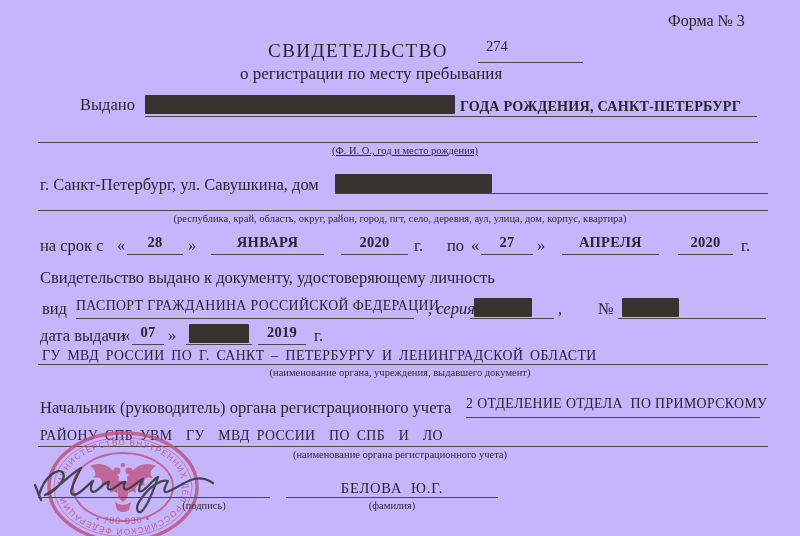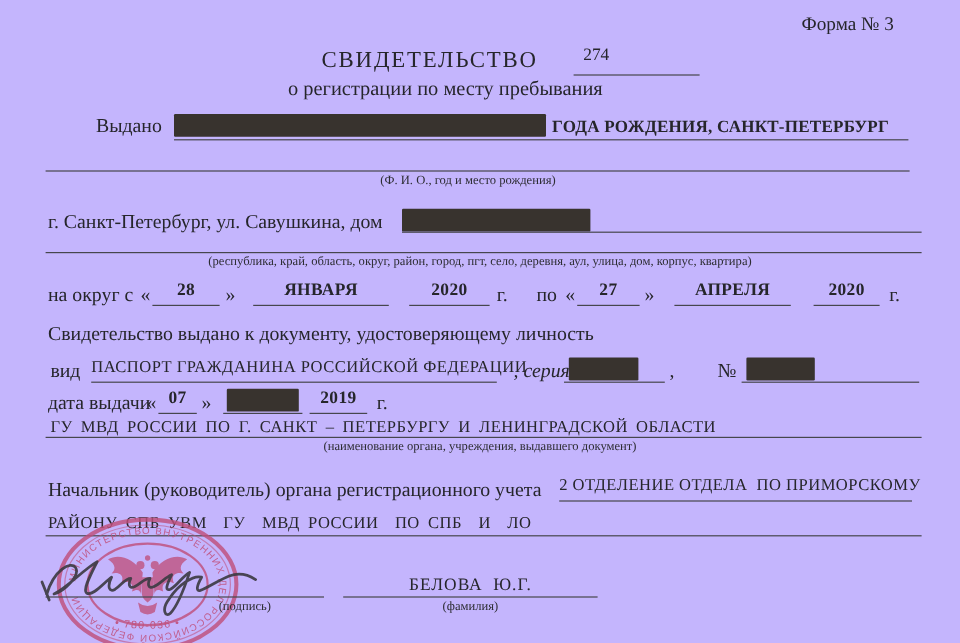--- a/index.html
+++ b/index.html
@@ -32,7 +32,7 @@
   <div class="line" style="left:145px;top:116px;width:612px;"></div>
 
   <div class="line" style="left:38px;top:142px;width:720px;"></div>
-  <div class="abs cap" style="left:20px;top:145px;width:740px;">(Ф. И. О., год и место рождения)</div>
+  <div class="abs cap" style="left:35px;top:145px;width:740px;text-decoration:underline;">(Ф. И. О., год и место рождения)</div>
 
 
   <div class="abs t16" style="left:40px;top:175px;">г. Санкт-Петербург, ул. Савушкина, дом</div>

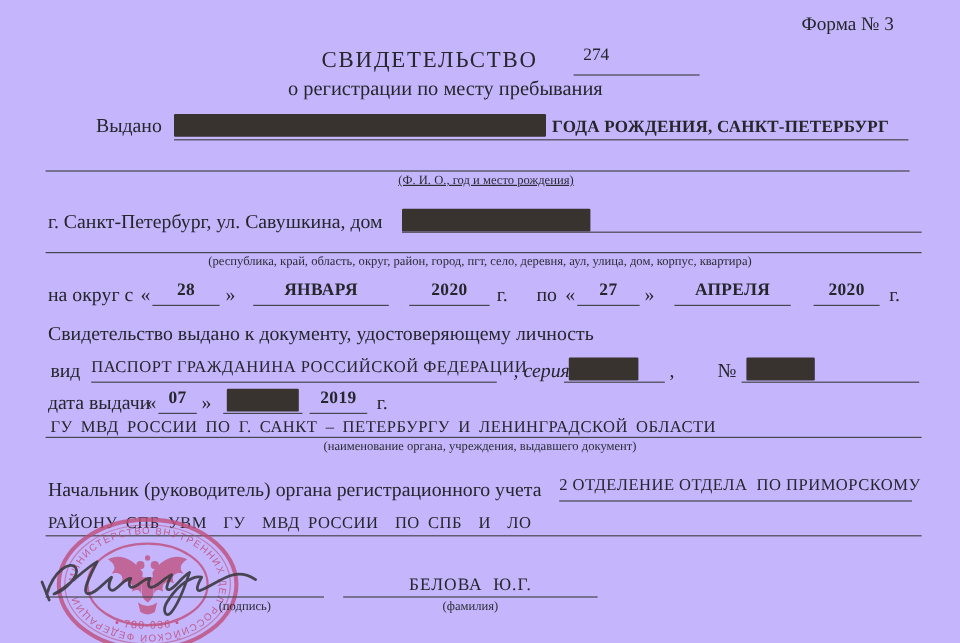--- a/index.html
+++ b/index.html
@@ -42,7 +42,7 @@
   <div class="line" style="left:38px;top:210px;width:730px;"></div>
   <div class="abs cap" style="left:20px;top:213px;width:760px;">(республика, край, область, округ, район, город, пгт, село, деревня, аул, улица, дом, корпус, квартира)</div>
 
-  <div class="abs t16" style="left:40px;top:236px;">на округ с</div>
+  <div class="abs t16" style="left:40px;top:236px;">на срок с</div>
   <div class="abs t16" style="left:117px;top:236px;">«</div>
   <div class="seg vbold" style="left:127px;top:234px;width:56px;height:20px;">28</div>
   <div class="abs t16" style="left:188px;top:236px;">»</div>

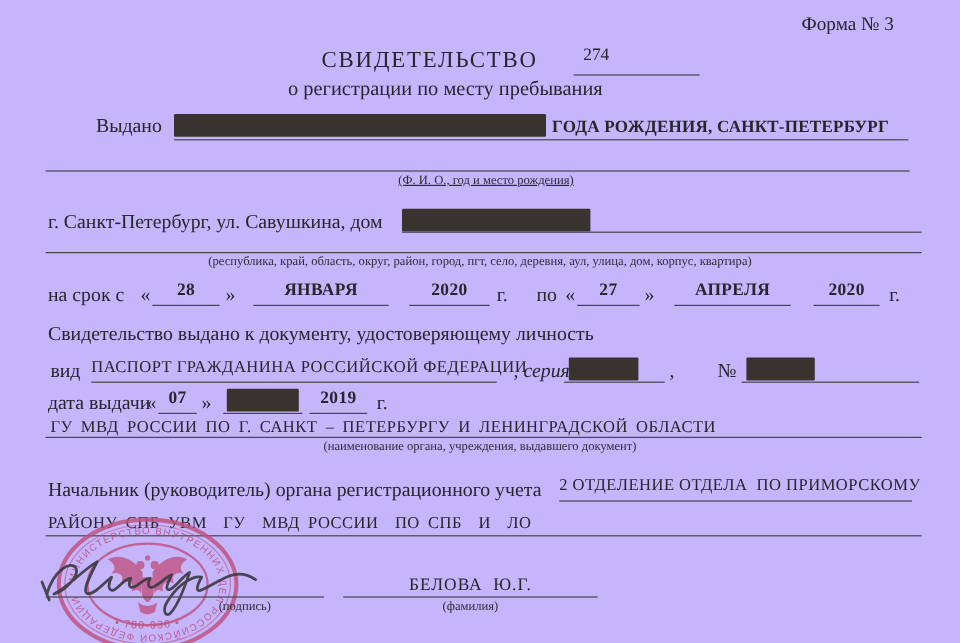--- a/index.html
+++ b/index.html
@@ -86,6 +86,7 @@
   <div class="seg vcaps" style="left:466px;top:396px;width:294px;height:21px;">2 ОТДЕЛЕНИЕ ОТДЕЛА  ПО ПРИМОРСКОМУ</div>
   <div class="abs vcaps" style="left:40px;top:428px;word-spacing:3px;">РАЙОНУ СПБ УВМ  ГУ  МВД РОССИИ  ПО СПБ  И  ЛО</div>
   <div class="line" style="left:38px;top:446px;width:730px;"></div>
+  <div class="abs cap" style="left:20px;top:449px;width:760px;">(наименование органа регистрационного учета)</div>
 
   <svg class="abs" style="left:37px;top:429px;" width="172" height="116" viewBox="-86 -58 172 116">
     <g fill="none" stroke="#c0507c" opacity="0.82">

